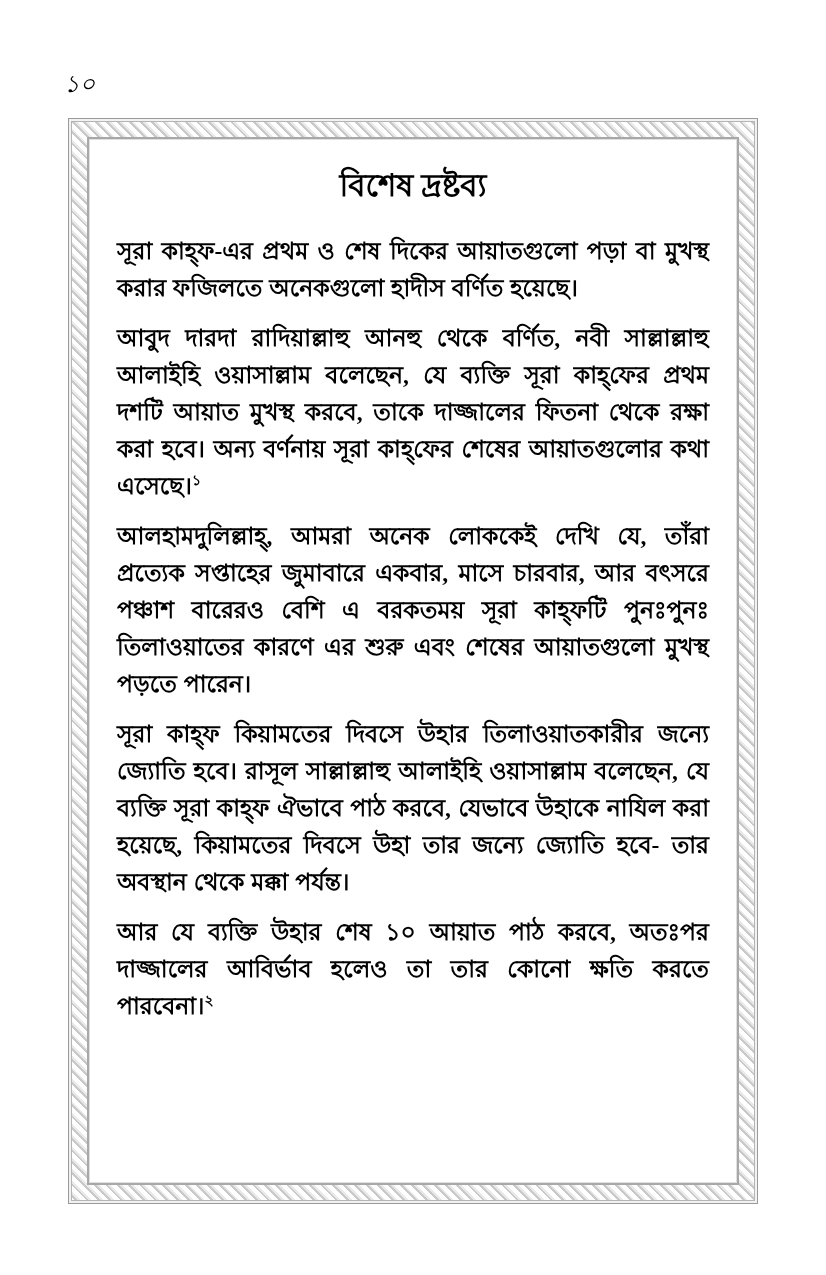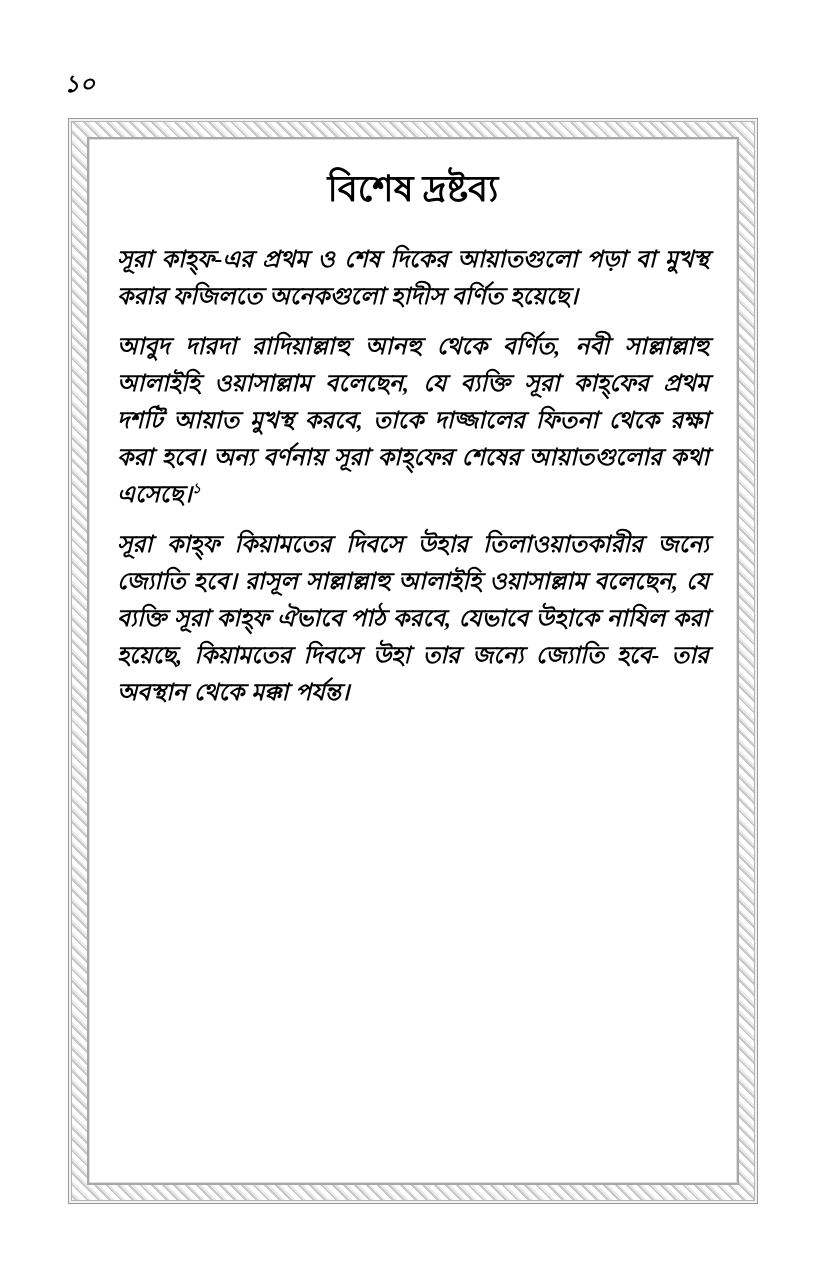--- a/index.html
+++ b/index.html
@@ -23,7 +23,7 @@
     justify-content: space-between;
     align-items: baseline;
     font-size: 24px;
-    font-weight: bold;
+    font-weight: normal;
     font-style: italic;
     line-height: 1.2;
   }

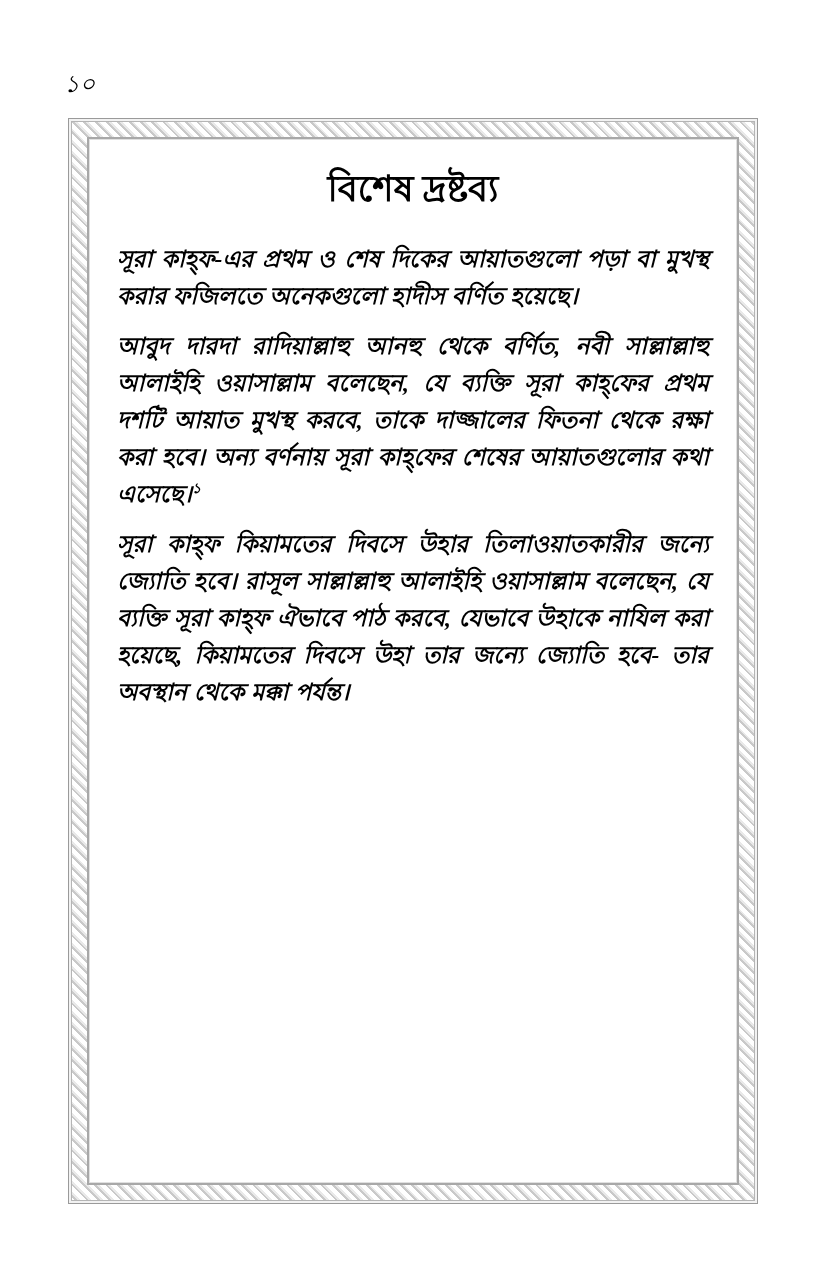--- a/index.html
+++ b/index.html
@@ -64,7 +64,7 @@
   
   .section-title {
     text-align: center;
-    font-size: 36px;
+    font-size: 31px;
     font-weight: bold;
     margin: 16px 0 20px 0;
   }

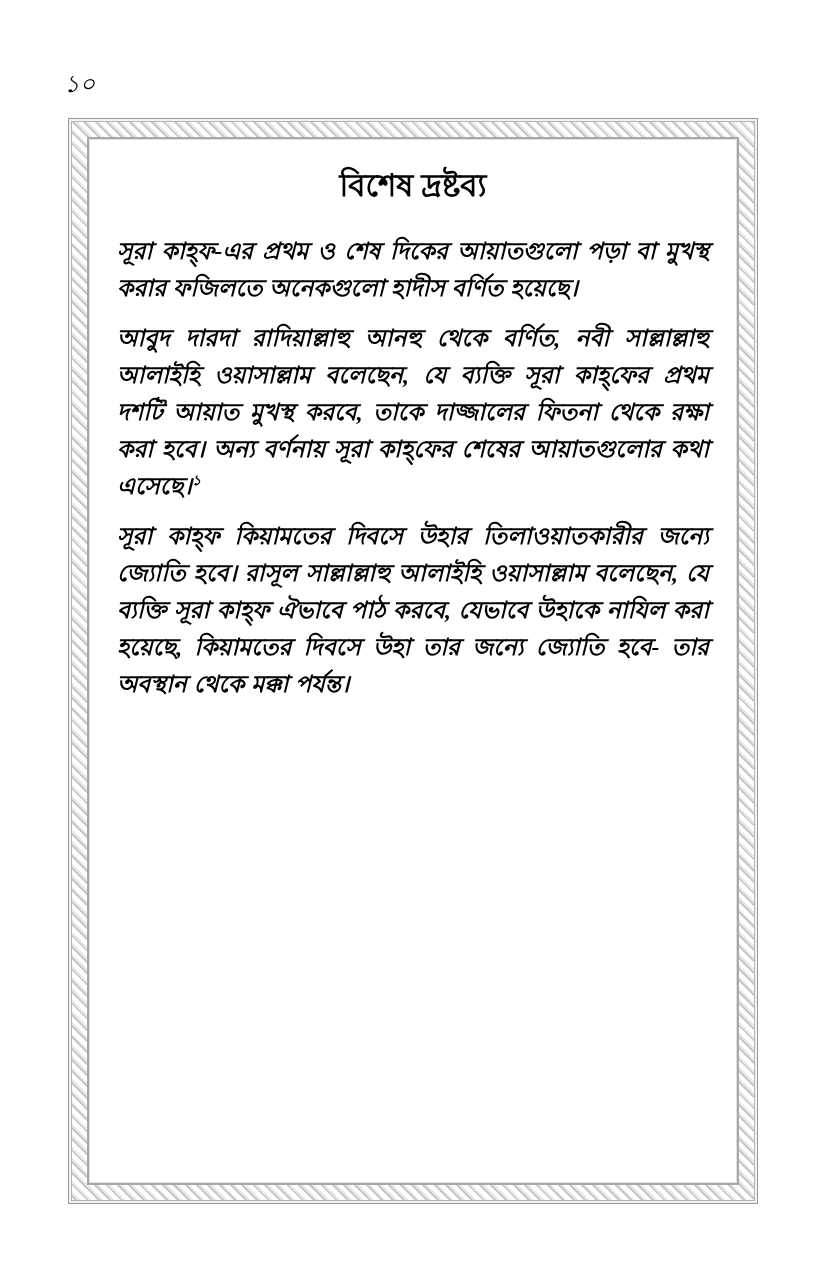--- a/index.html
+++ b/index.html
@@ -75,7 +75,6 @@
     text-align: justify;
     margin-bottom: 13px;
     word-spacing: 1px;
-    font-style: italic;
   }
   .body-paragraph sup {
     font-size: 14px;

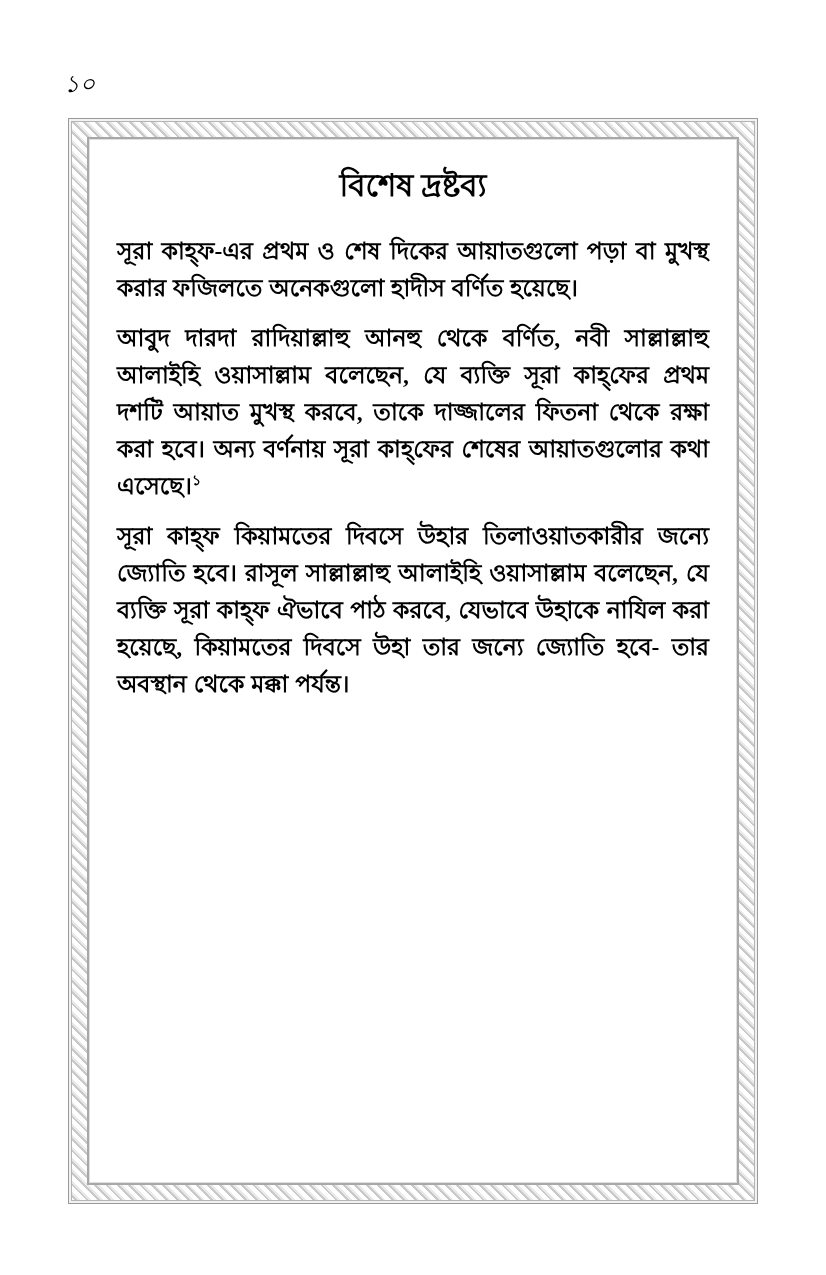--- a/index.html
+++ b/index.html
@@ -99,6 +99,7 @@
 
       <p class="body-paragraph"><span>আবুদ দারদা রাদিয়াল্লাহু আনহু থেকে বর্ণিত, নবী সাল্লাল্লাহু আলাইহি ওয়াসাল্লাম বলেছেন, যে ব্যক্তি সূরা কাহ্‌ফের প্রথম দশটি আয়াত মুখস্থ করবে, তাকে দাজ্জালের ফিতনা থেকে রক্ষা করা হবে। অন্য বর্ণনায় সূরা কাহ্‌ফের শেষের আয়াতগুলোর কথা এসেছে।</span><sup>১</sup></p>
 
+      <p class="body-paragraph"><span>আলহামদুলিল্লাহ্‌, আমরা অনেক লোককেই দেখি যে, তাঁরা প্রত্যেক সপ্তাহের জুমাবারে একবার, মাসে চারবার, আর বৎসরে পঞ্চাশ বারেরও বেশি এ বরকতময় সূরা কাহ্‌ফটি পুনঃপুনঃ তিলাওয়াতের কারণে এর শুরু এবং শেষের আয়াতগুলো মুখস্থ পড়তে পারেন।</span></p>
 
       <p class="body-paragraph"><span>সূরা কাহ্‌ফ কিয়ামতের দিবসে উহার তিলাওয়াতকারীর জন্যে জ্যোতি হবে। রাসূল সাল্লাল্লাহু আলাইহি ওয়াসাল্লাম বলেছেন, যে ব্যক্তি সূরা কাহ্‌ফ ঐভাবে পাঠ করবে, যেভাবে উহাকে নাযিল করা হয়েছে, কিয়ামতের দিবসে উহা তার জন্যে জ্যোতি হবে- তার অবস্থান থেকে মক্কা পর্যন্ত।</span></p>
 

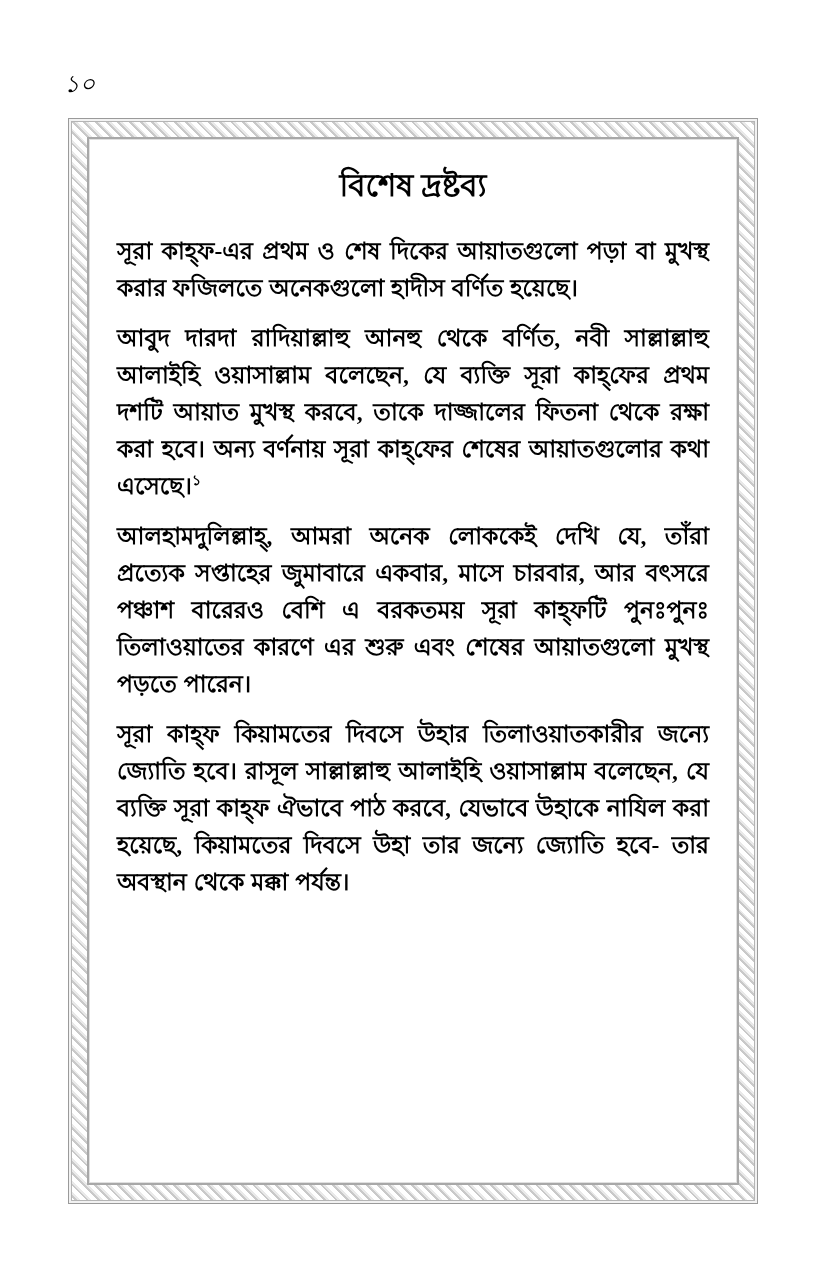--- a/index.html
+++ b/index.html
@@ -103,6 +103,7 @@
 
       <p class="body-paragraph"><span>সূরা কাহ্‌ফ কিয়ামতের দিবসে উহার তিলাওয়াতকারীর জন্যে জ্যোতি হবে। রাসূল সাল্লাল্লাহু আলাইহি ওয়াসাল্লাম বলেছেন, যে ব্যক্তি সূরা কাহ্‌ফ ঐভাবে পাঠ করবে, যেভাবে উহাকে নাযিল করা হয়েছে, কিয়ামতের দিবসে উহা তার জন্যে জ্যোতি হবে- তার অবস্থান থেকে মক্কা পর্যন্ত।</span></p>
 
+      <p class="body-paragraph"><span>আর যে ব্যক্তি উহার শেষ ১০ আয়াত পাঠ করবে, অতঃপর দাজ্জালের আবির্ভাব হলেও তা তার কোনো ক্ষতি করতে পারবেনা।</span><sup>২</sup></p>
 
 
     </div>

